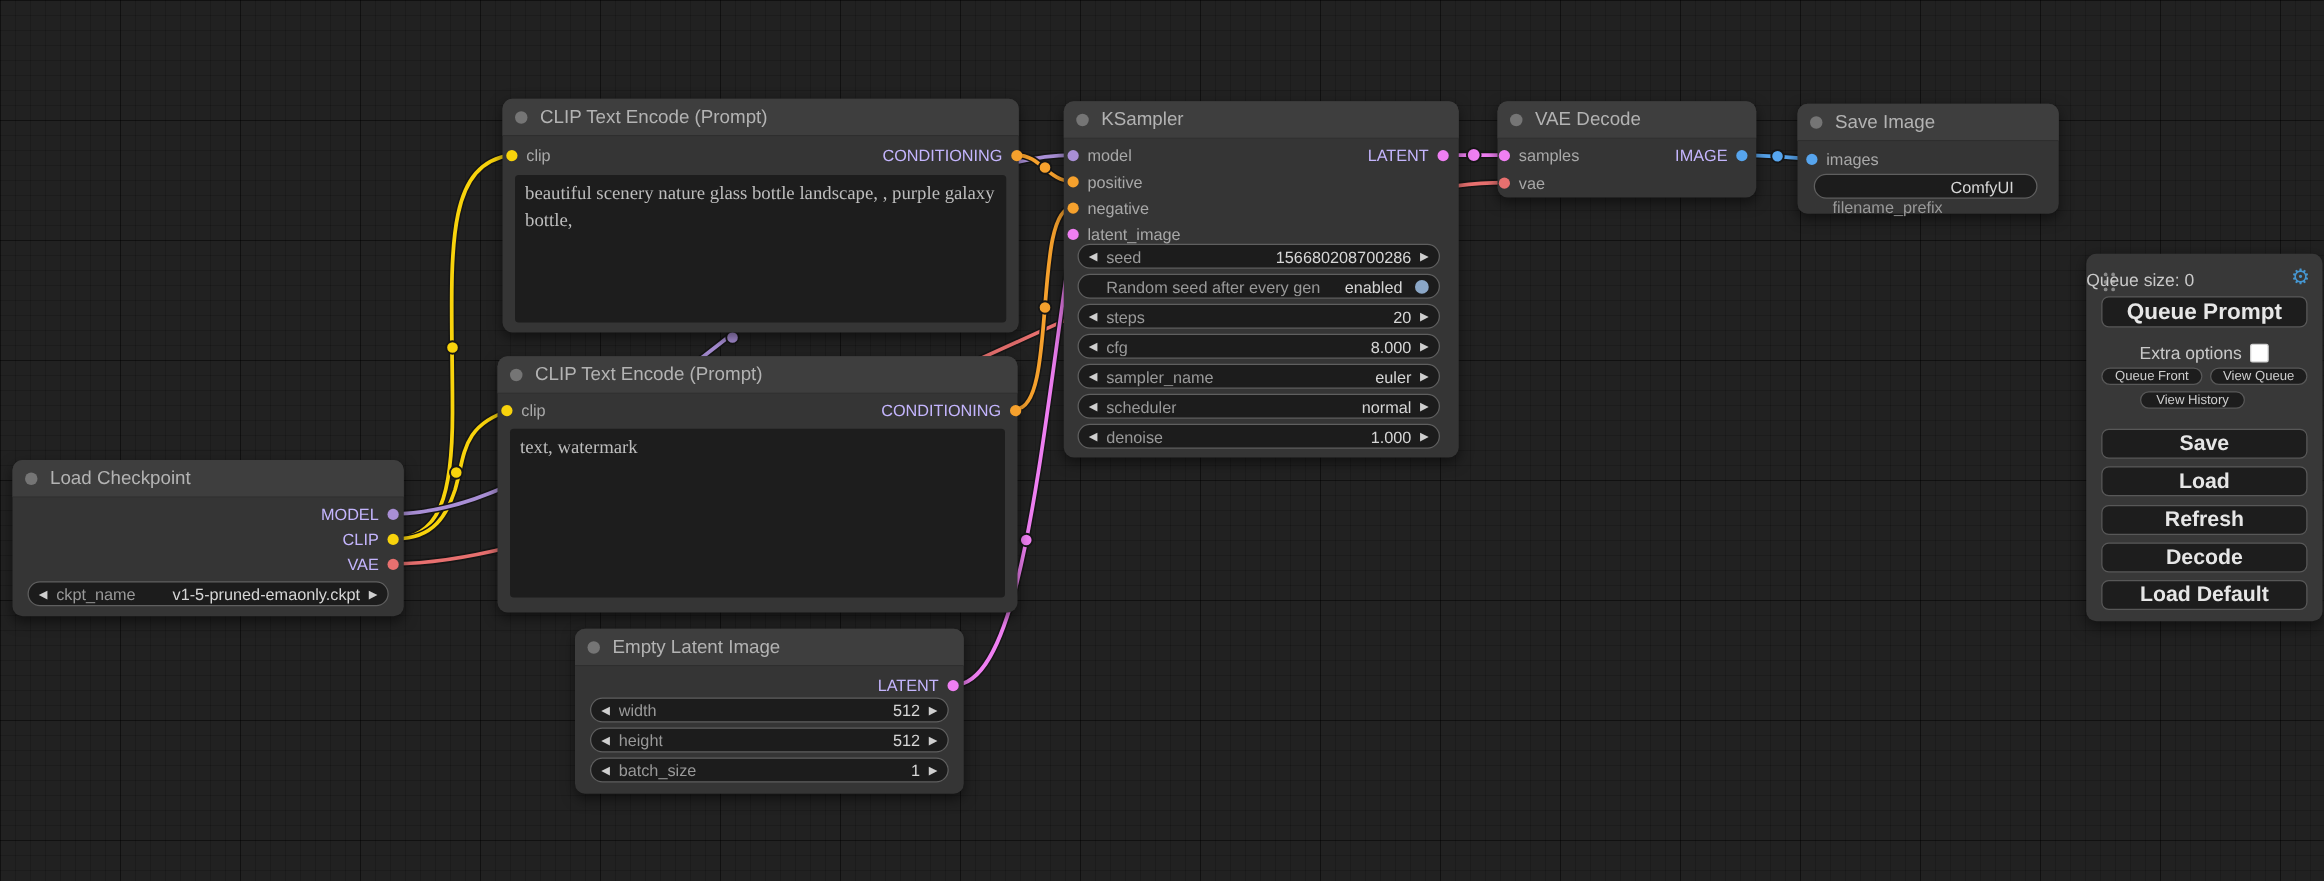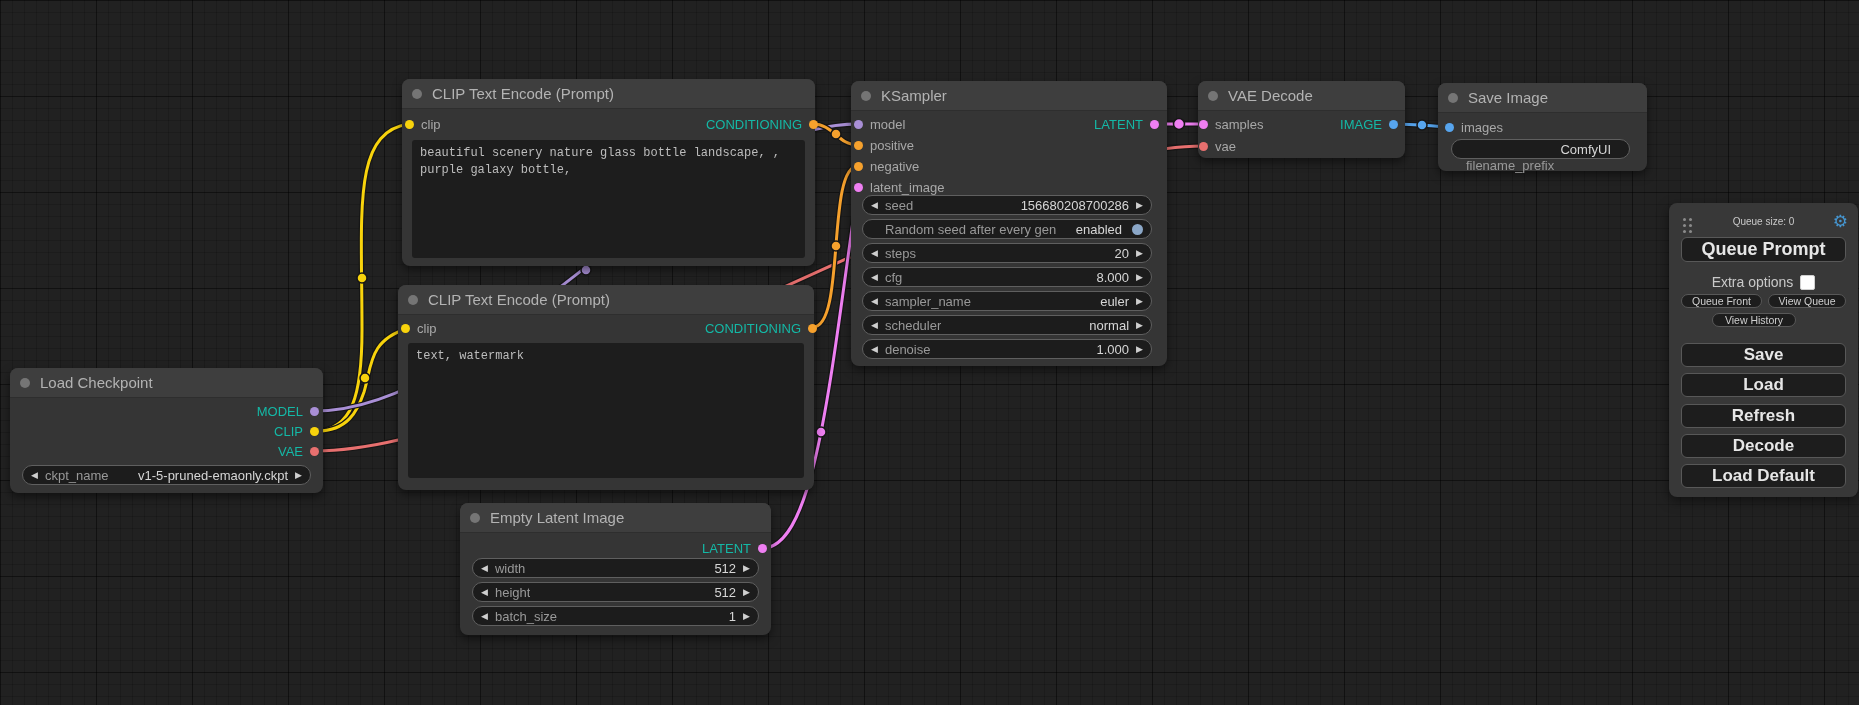--- a/index.html
+++ b/index.html
@@ -37,7 +37,7 @@
   .row.out .sdot{margin-left:7px;}
   .sd-model{background:#a98fd6}.sd-clip{background:#f8d30c}.sd-vae{background:#e8706f}
   .sd-cond{background:#f6a12d}.sd-latent{background:#ef7ff2}.sd-image{background:#57a5ee}
-  .outlabel{color:#14b8a6;}
+  .outlabel{color:#c4b5fd;}
 
   .pill{position:absolute;height:20px;background:#1c1c1c;border:1px solid #5f5f5f;
     border-radius:11px;box-sizing:border-box;display:flex;align-items:center;

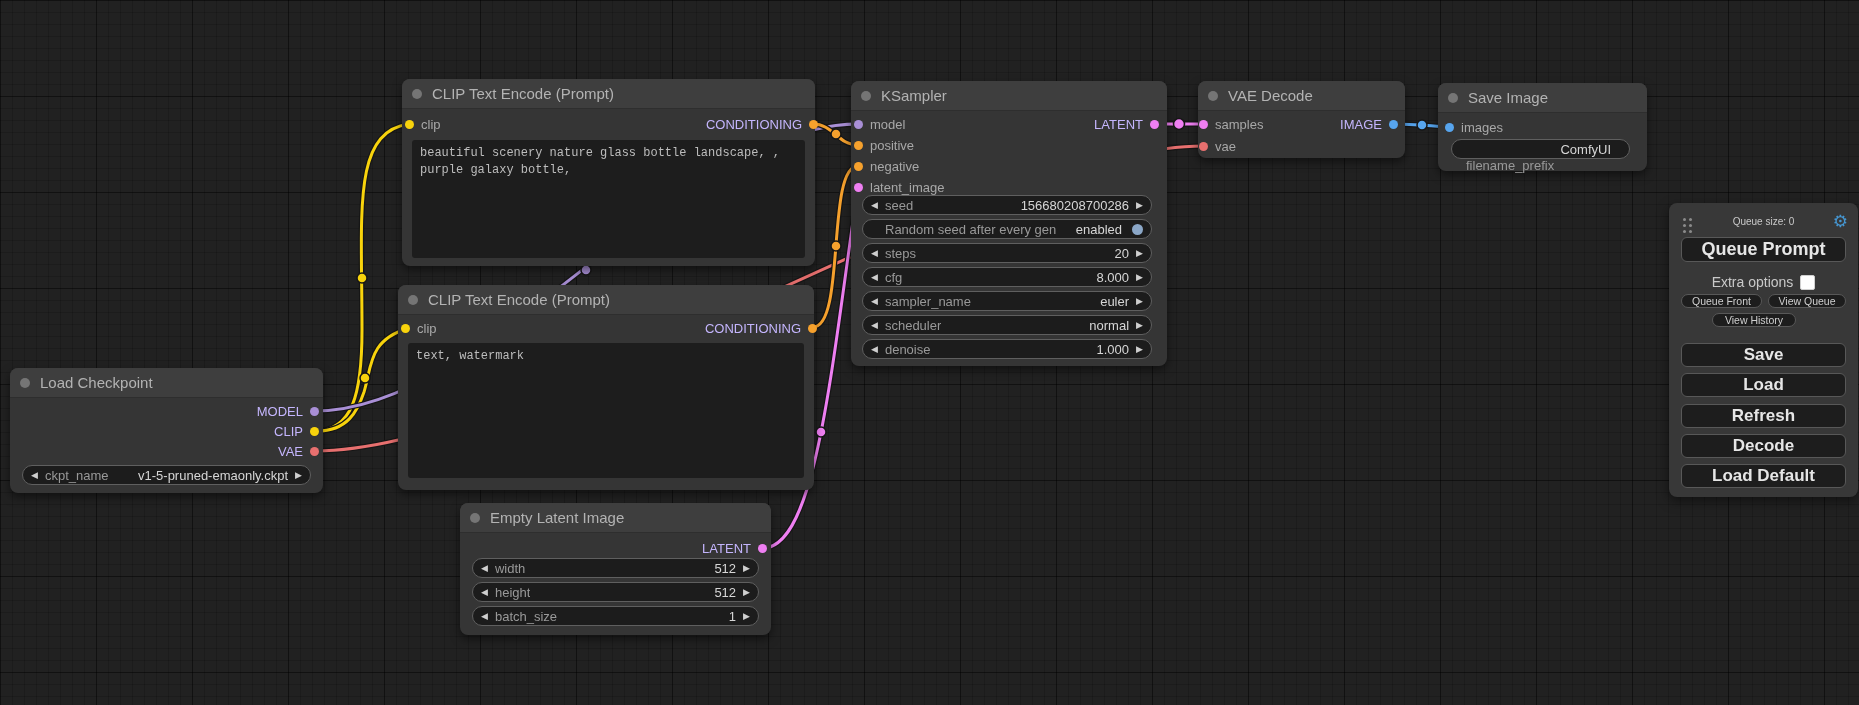--- a/index.html
+++ b/index.html
@@ -50,7 +50,7 @@
   .toggle-dot{width:11px;height:11px;border-radius:50%;background:#8ba7c7;flex:none;}
 
   .textbox{position:absolute;background:#1d1d1d;border-radius:3px;
-    font-family:Liberation Mono, monospace;font-size:12px;line-height:1.45;
+    font-family:Liberation Serif, serif;font-size:15px;line-height:1.45;
     color:#bdbdbd;padding:5px 8px;box-sizing:border-box;white-space:pre-wrap;
     word-break:break-word;overflow:hidden;}
 

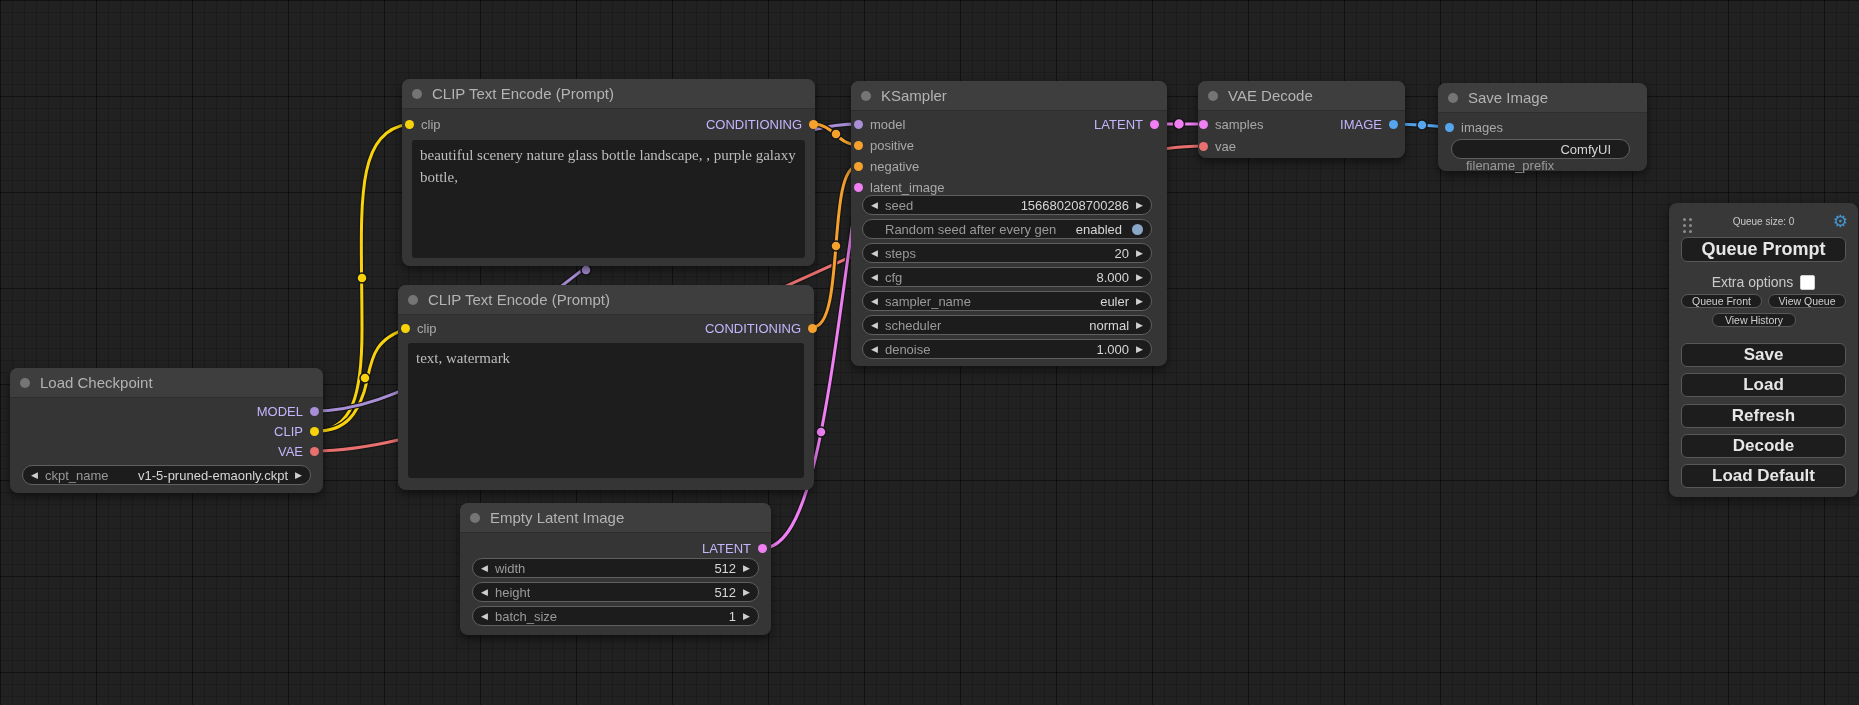--- a/index.html
+++ b/index.html
@@ -61,7 +61,7 @@
     color:#e6e6e6;cursor:pointer;}
   .qbtn.big{height:24px;font-size:17px;font-weight:bold;}
   .qbtn.small{font-size:10.5px;height:14px;border-radius:8px;color:#cfcfcf;}
-  .qsize{position:absolute;top:13px;left:0;right:0;text-align:center;font-size:10px;color:#c9c9c9;}
+  .qsize{position:absolute;top:13px;left:0;right:0;text-align:left;font-size:14px;color:#c9c9c9;}
   .handle{position:absolute;left:14px;top:15px;width:3px;height:3px;border-radius:50%;background:#8a8a8a;
     box-shadow:6px 0 0 #8a8a8a,0 6px 0 #8a8a8a,6px 6px 0 #8a8a8a,0 12px 0 #8a8a8a,6px 12px 0 #8a8a8a;}
   .gear{position:absolute;right:10px;top:8px;font-size:17px;color:#4596d1;cursor:pointer;}

